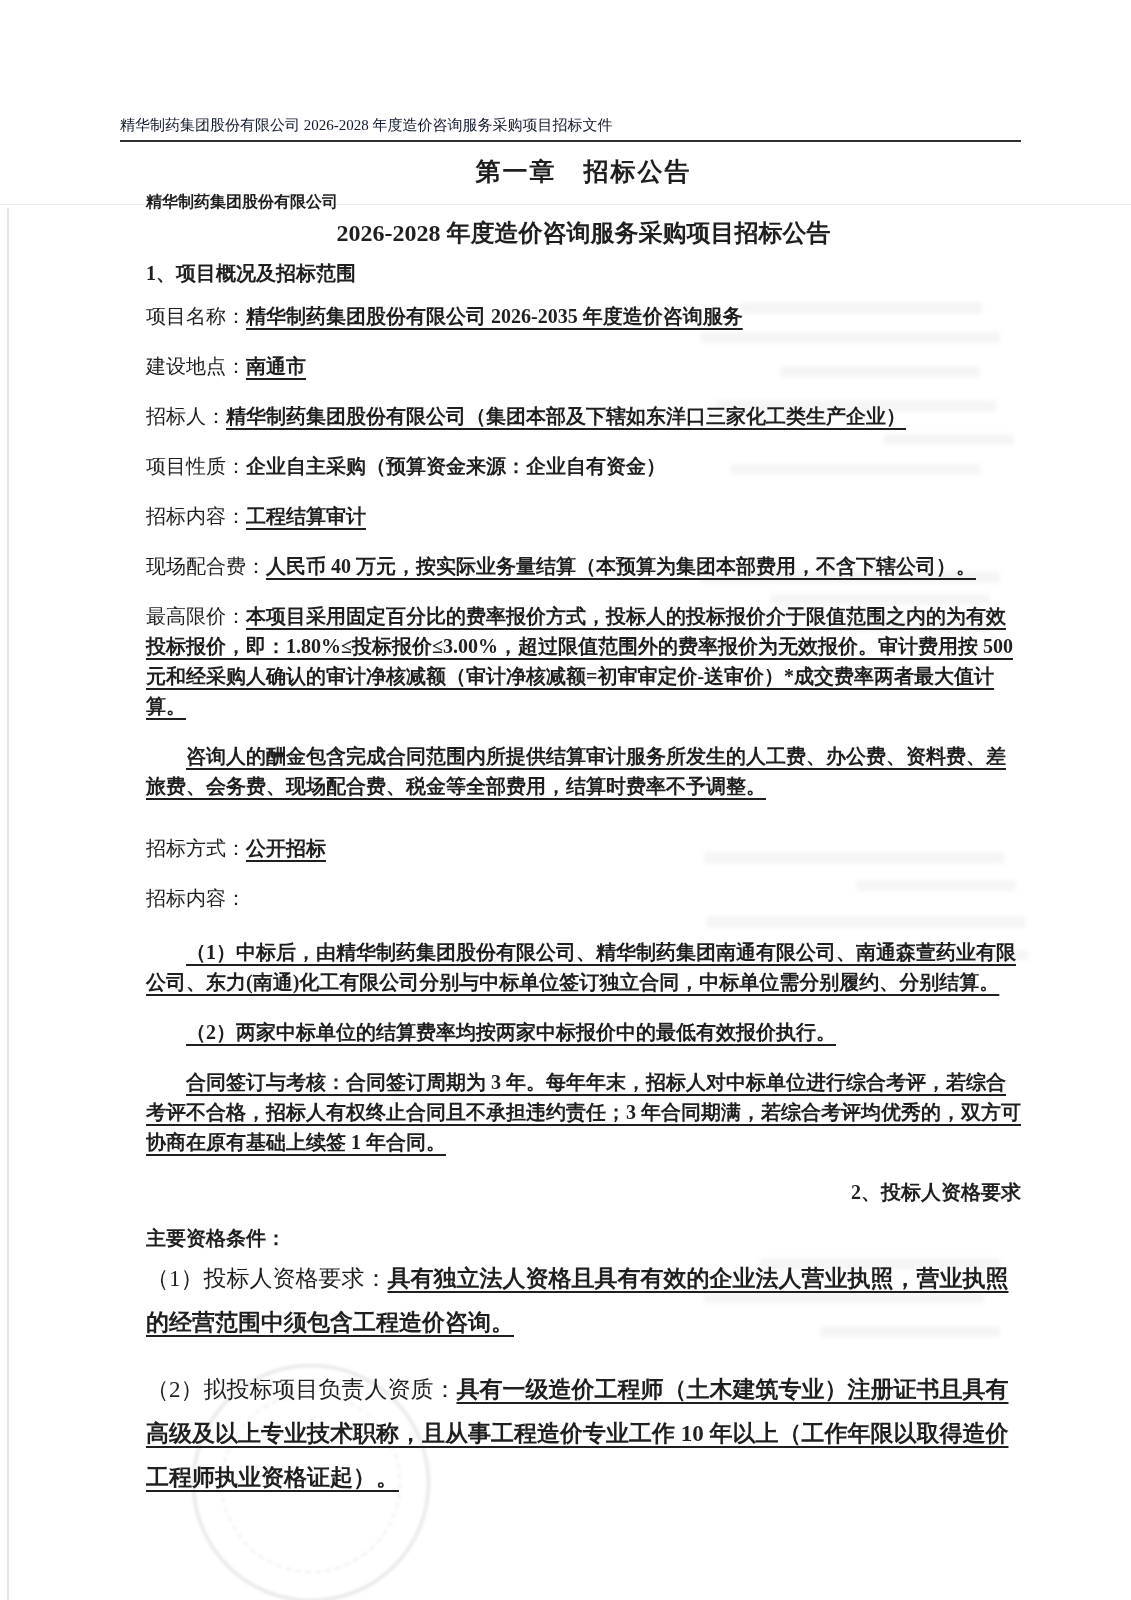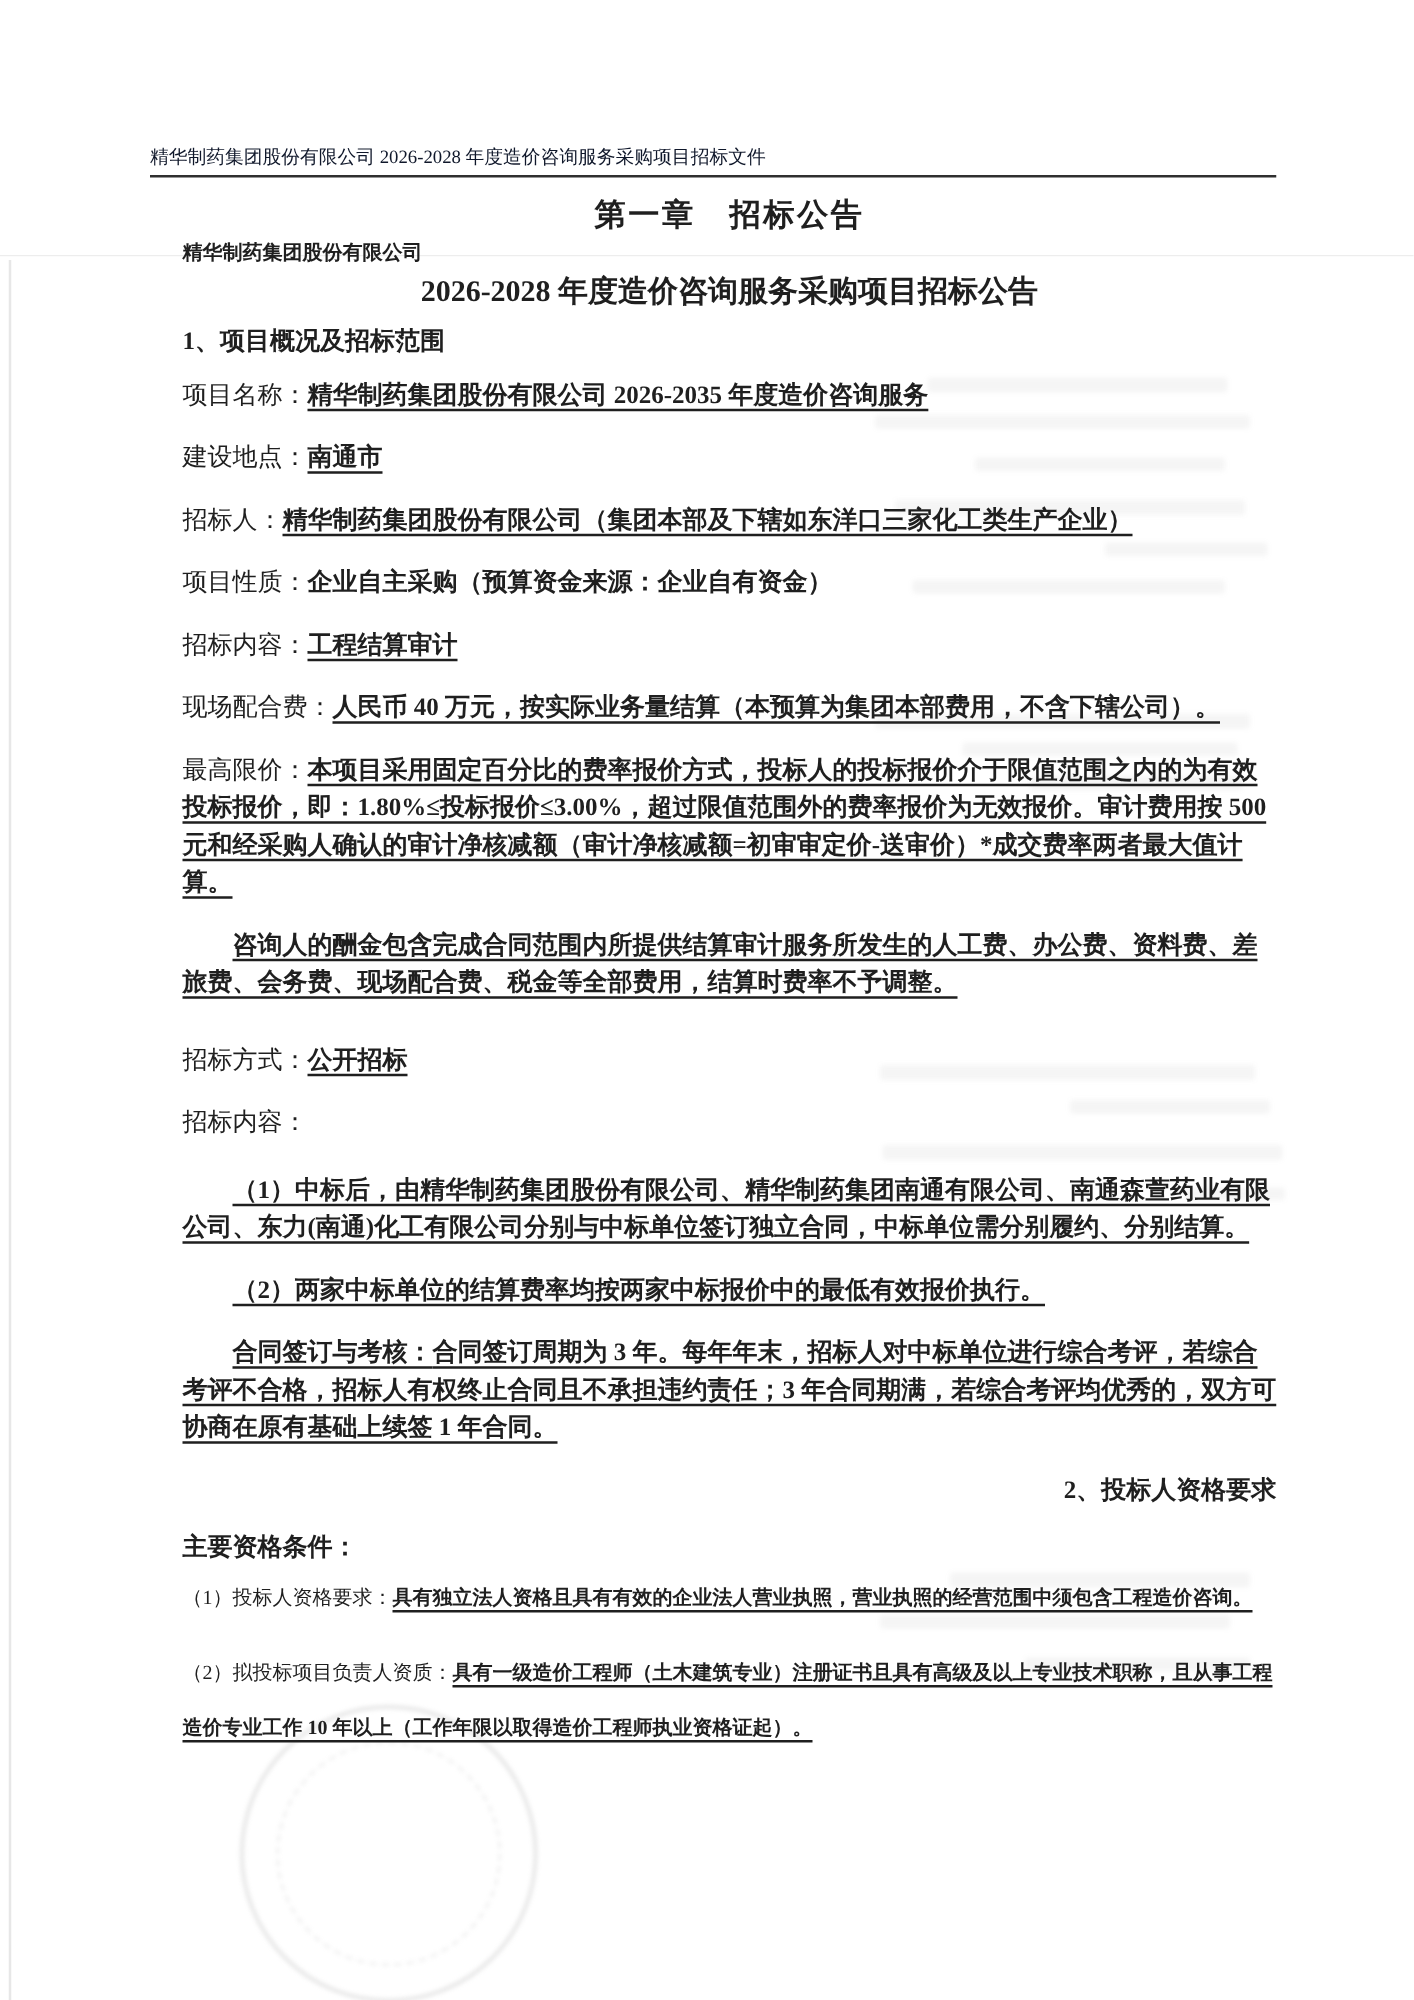--- a/index.html
+++ b/index.html
@@ -51,7 +51,7 @@
   .u { text-decoration:underline; text-underline-offset:5px; text-decoration-thickness:1.5px; }
   .b { font-weight:bold; }
 
-  .q-item { font-size:16px; line-height:44px; margin-top:4px; }
+  .q-item { font-size:23px; line-height:44px; margin-top:4px; }
   .subhead { font-size:20px; font-weight:bold; margin-top:16px; line-height:30px; }
 </style>
 </head>

